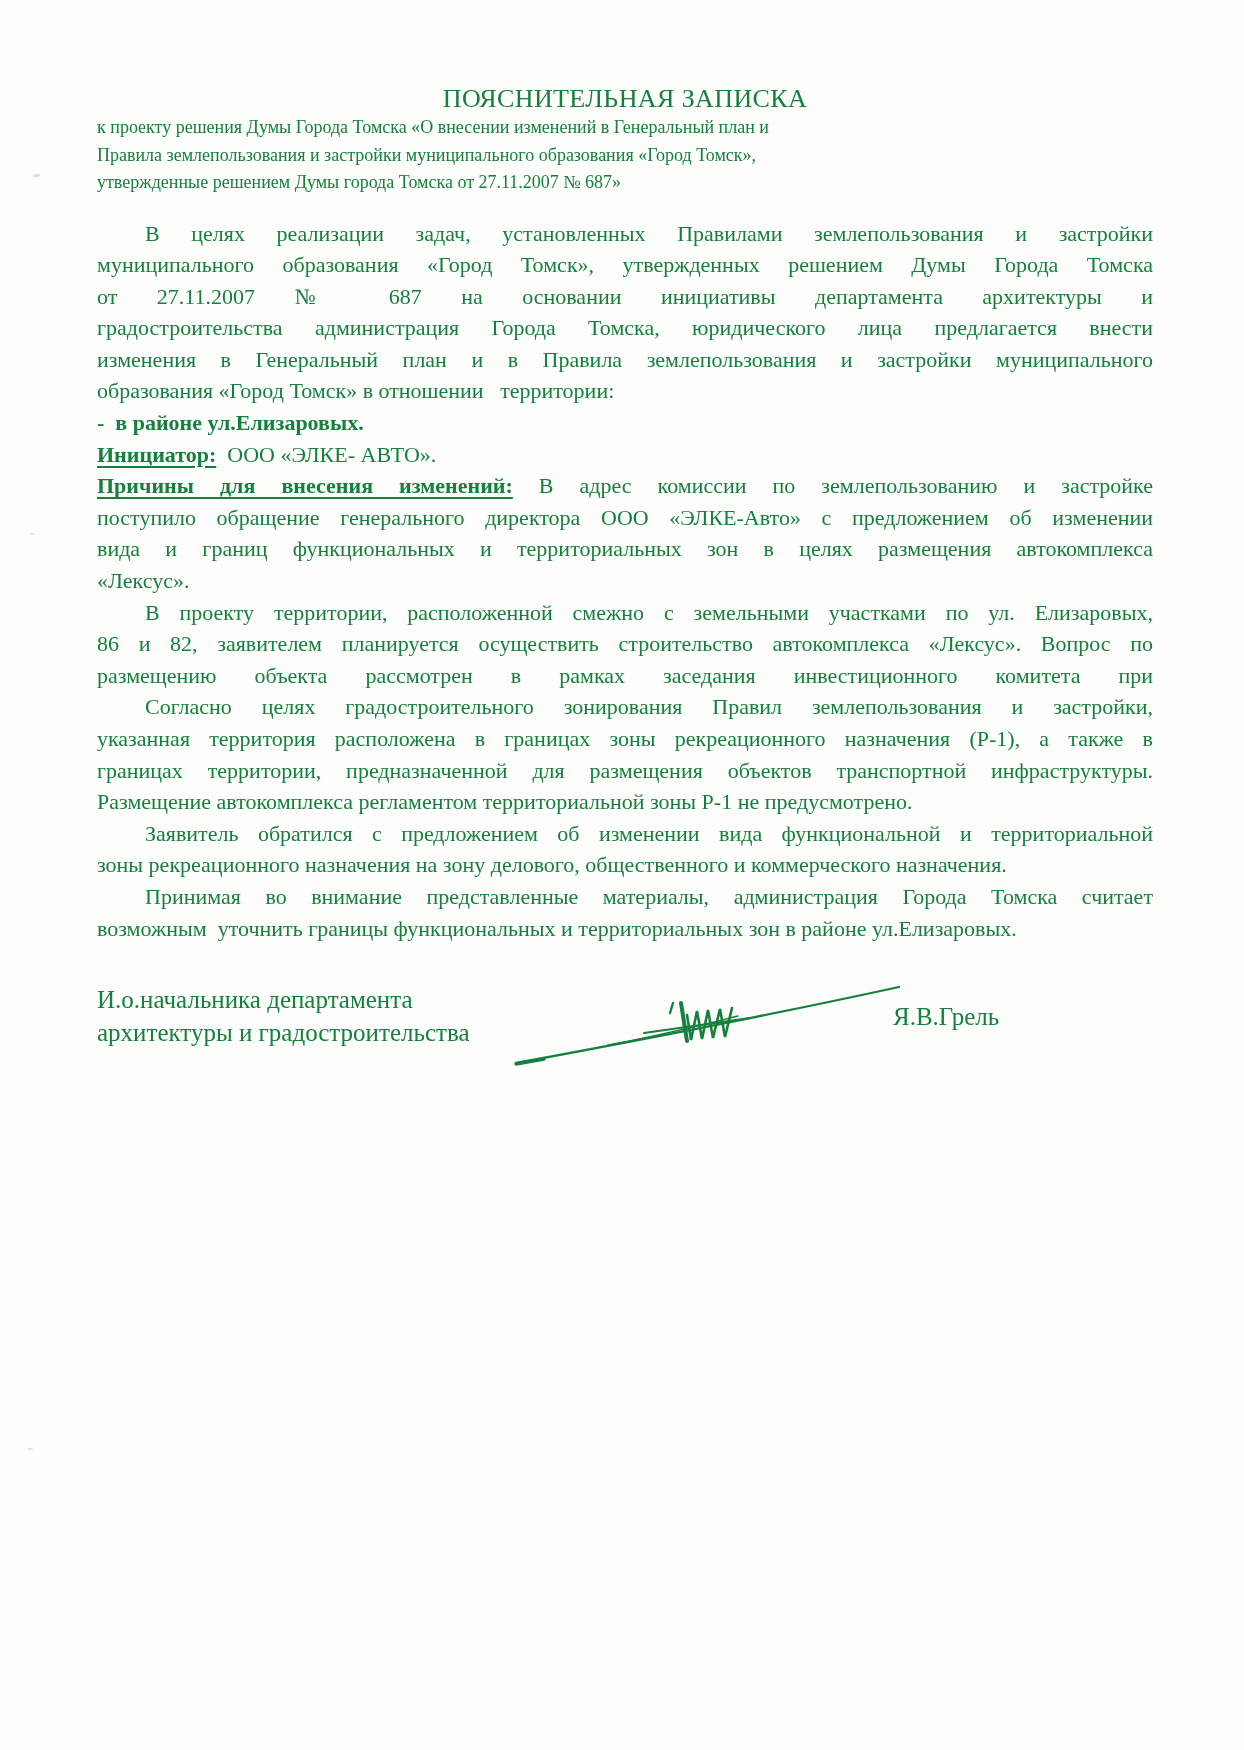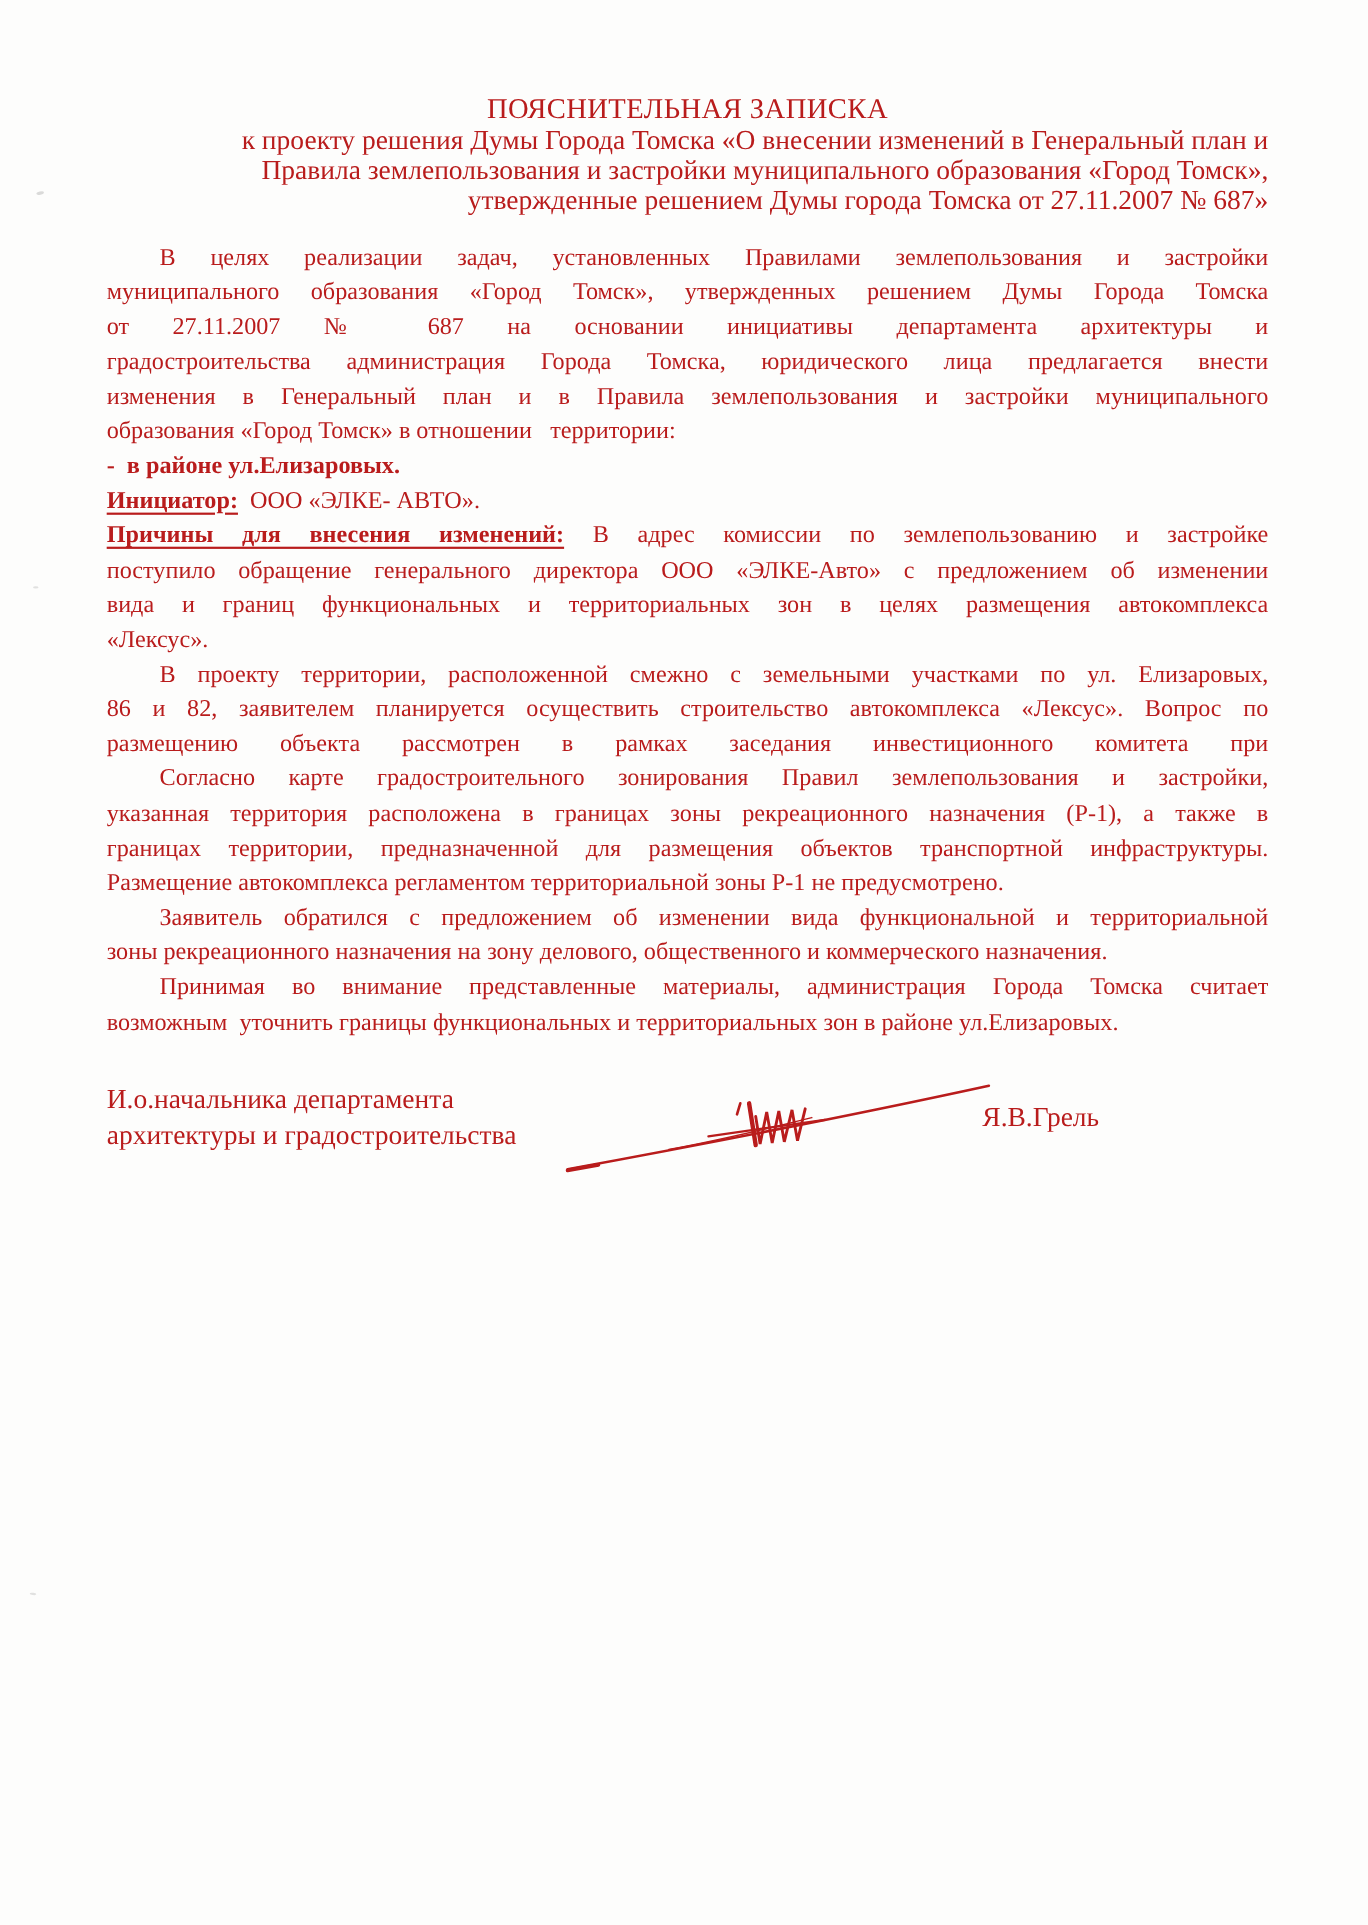--- a/index.html
+++ b/index.html
@@ -55,7 +55,7 @@
 </head>
 <body>
 
-<div class="page" style="background: rgb(253, 253, 252); color: #b91c1c;">
+<div class="page" style="background: rgb(253, 253, 252); color: #15803d;">
 
   <div class="content">
     <div class="title">ПОЯСНИТЕЛЬНАЯ ЗАПИСКА</div>

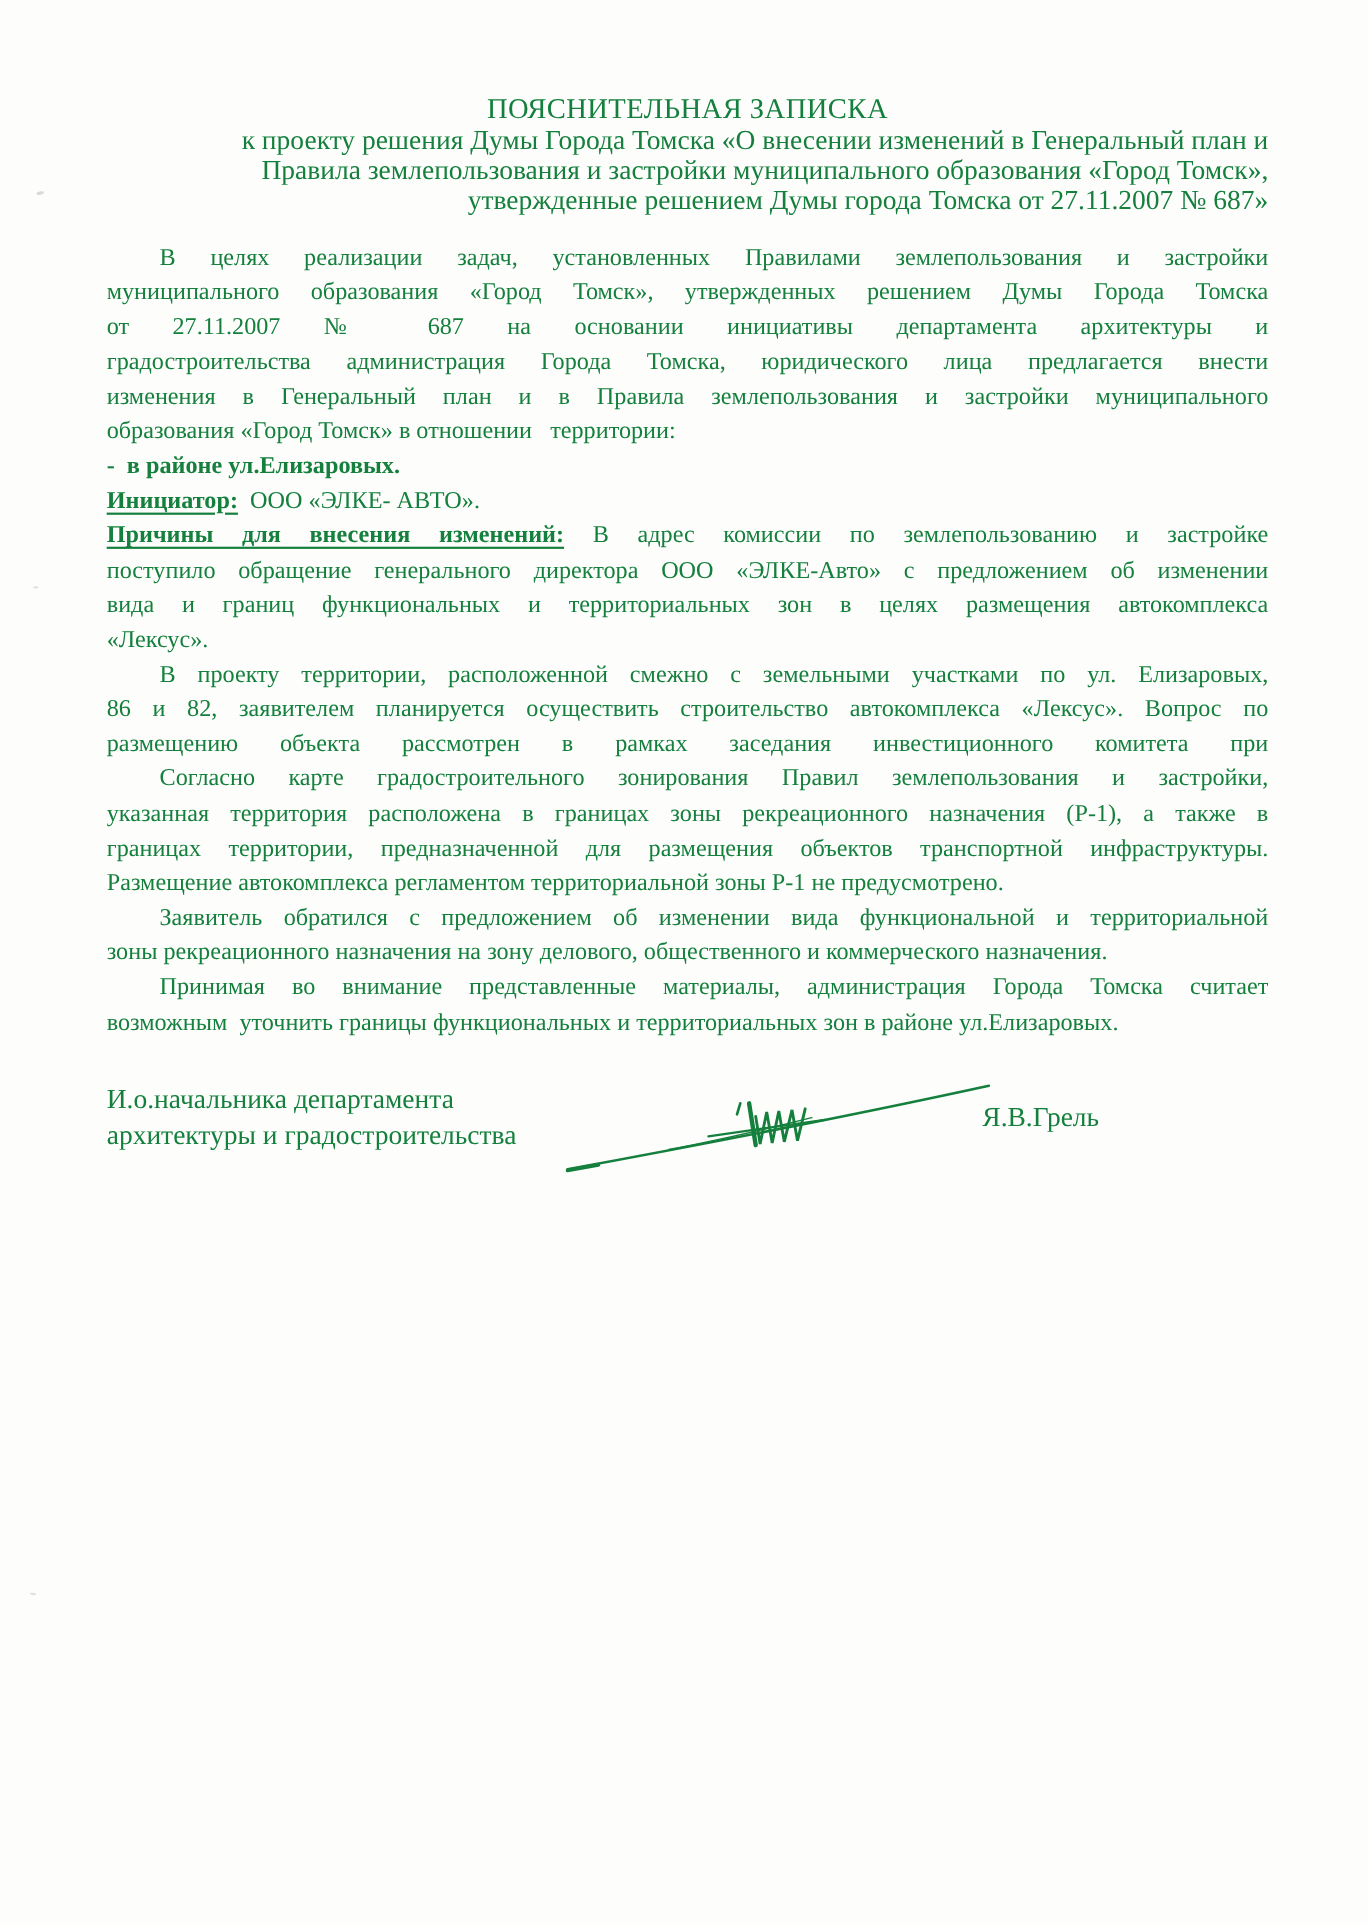--- a/index.html
+++ b/index.html
@@ -19,8 +19,8 @@
     letter-spacing:0.4px;
   }
   .subtitle .sub-line{
-    text-align:right;
-    font-size:25px;line-height:27.5px;
+    text-align:left;
+    font-size:18px;line-height:27.5px;
   }
   .docbody{
     margin-top:21px;

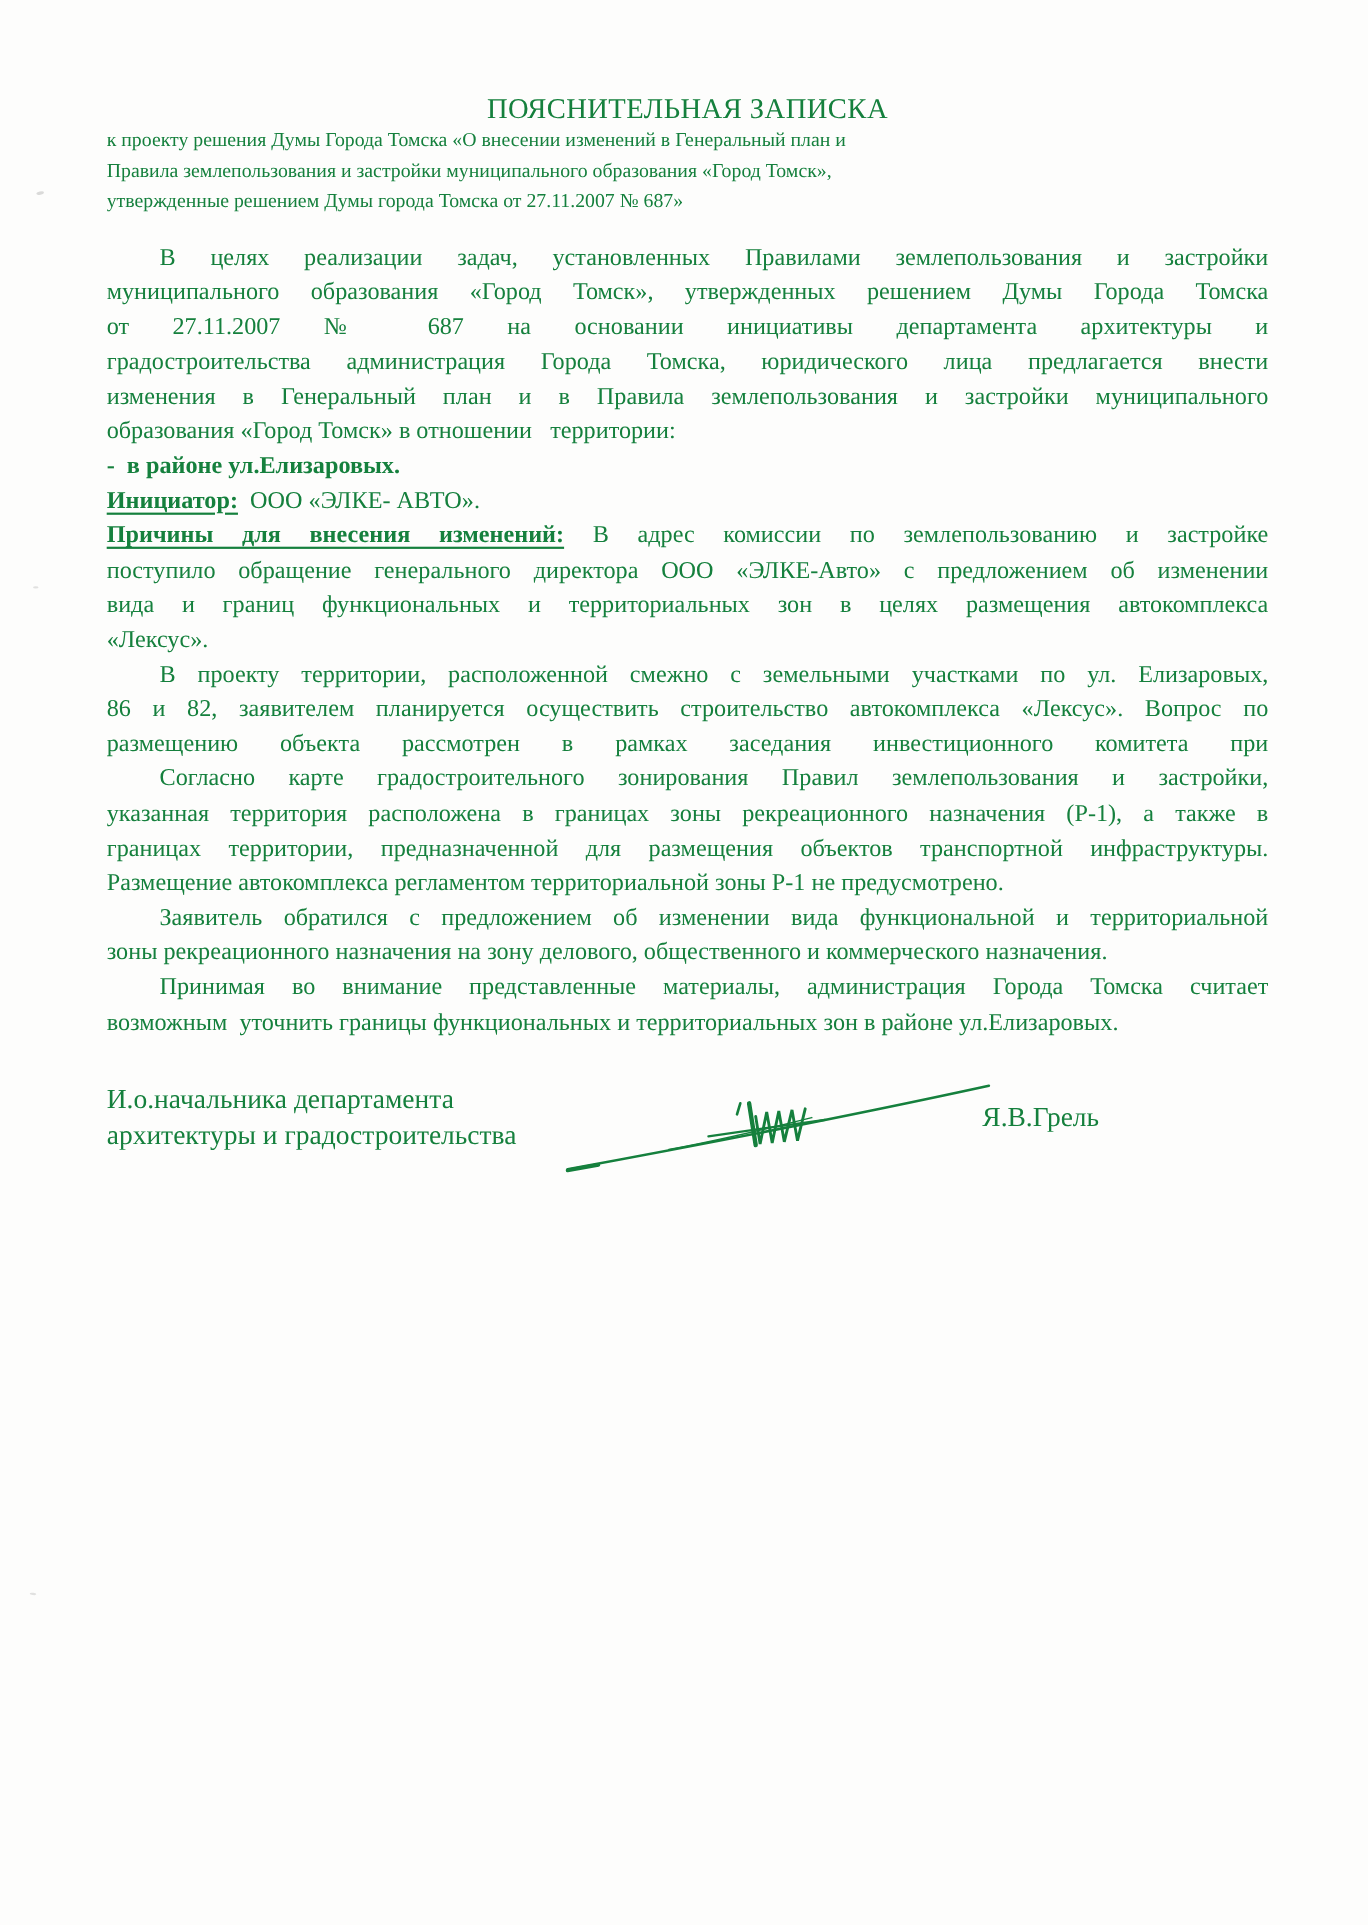--- a/index.html
+++ b/index.html
@@ -82,7 +82,7 @@
         <div class="line j ind"><span class="">В проекту территории, расположенной смежно с земельными участками по ул. Елизаровых,</span></div>
         <div class="line j"><span class="">86 и 82, заявителем планируется осуществить строительство автокомплекса «Лексус». Вопрос по</span></div>
         <div class="line j"><span class="">размещению объекта рассмотрен в рамках заседания инвестиционного комитета при</span></div>
-        <div class="line j ind"><span class="">Согласно карте градостроительного зонирования Правил землепользования и застройки,</span></div>
+        <div class="line j ind"><span class="">Согласно целях градостроительного зонирования Правил землепользования и застройки,</span></div>
         <div class="line j"><span class="">указанная территория расположена в границах зоны рекреационного назначения (Р-1), а также в</span></div>
         <div class="line j"><span class="">границах территории, предназначенной для размещения объектов транспортной инфраструктуры.</span></div>
         <div class="line"><span class="">Размещение автокомплекса регламентом территориальной зоны Р-1 не предусмотрено.</span></div>

